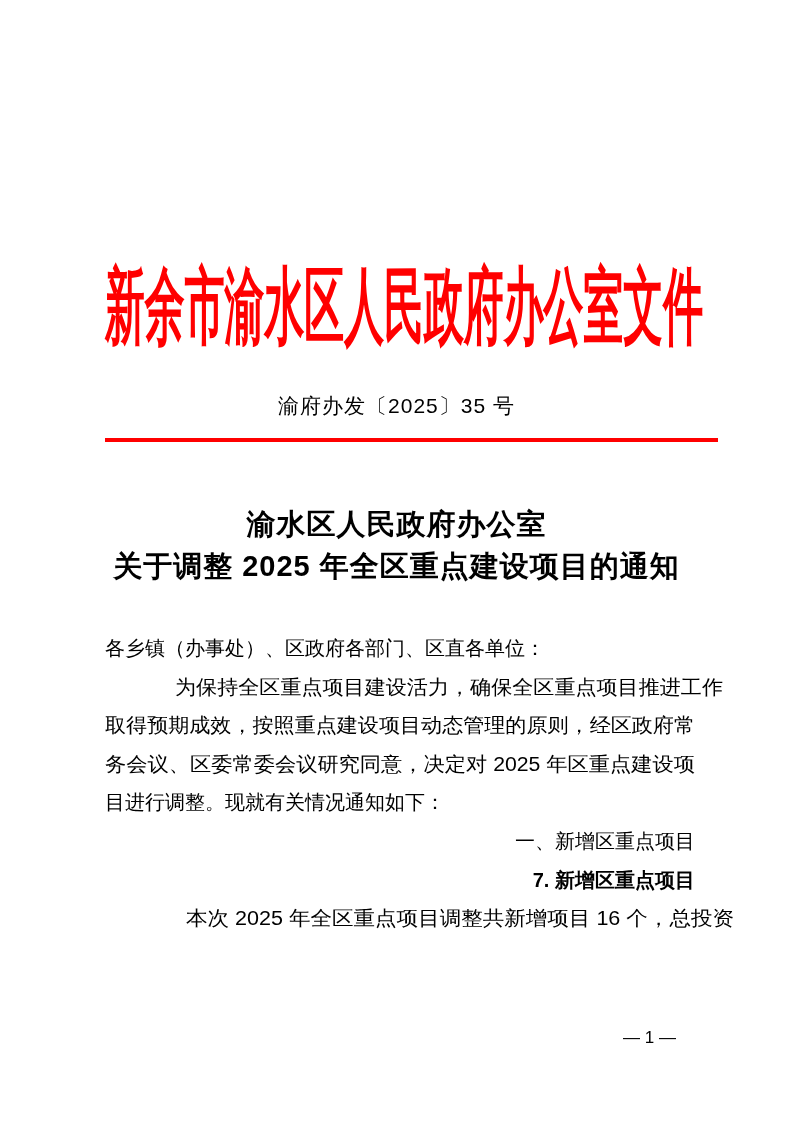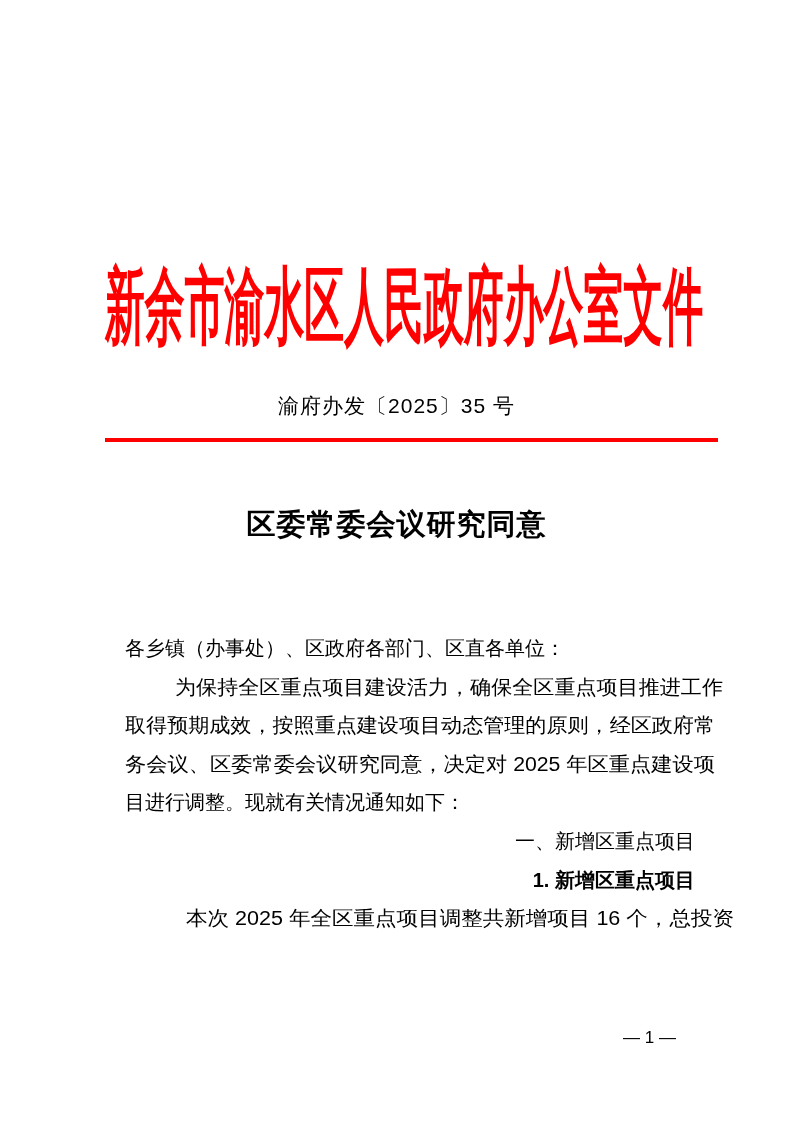--- a/index.html
+++ b/index.html
@@ -114,7 +114,7 @@
   <div class="red-rule"></div>
 
   <div class="doc-title">
-    <div>区委常委会议研究同意</div>
+    <div>渝水区人民政府办公室</div>
   </div>
 
   <div class="body-text">

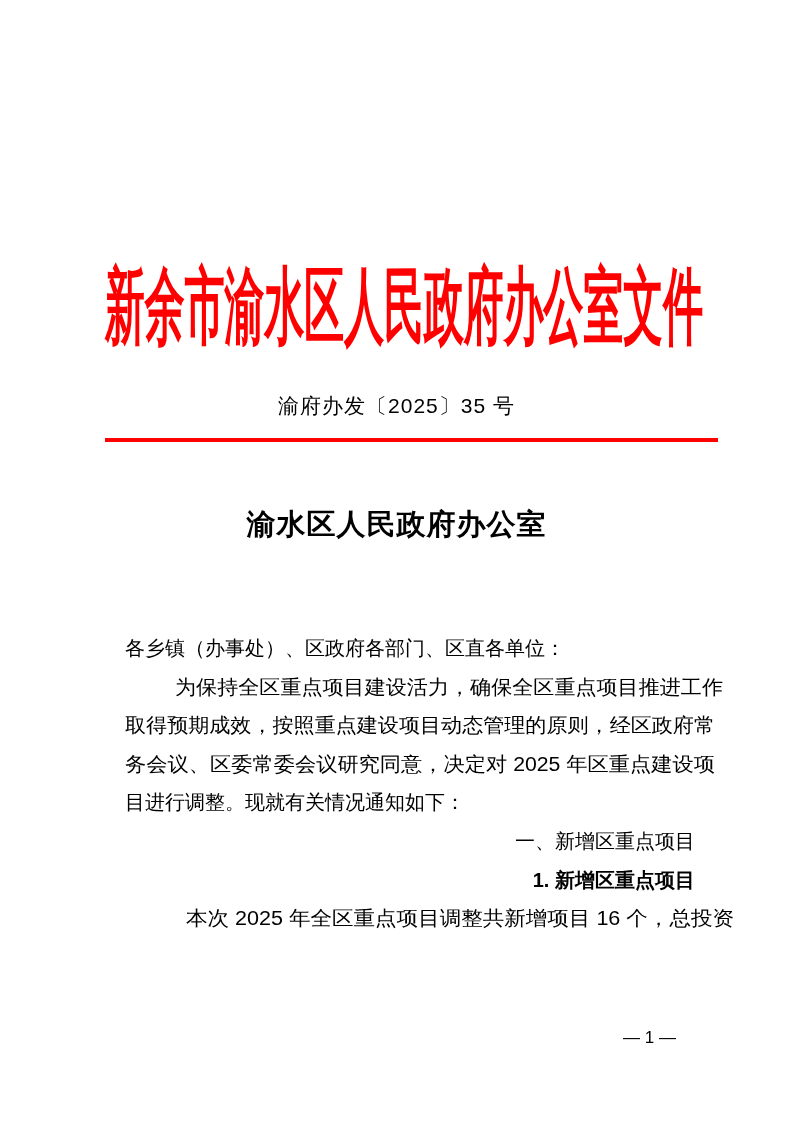--- a/index.html
+++ b/index.html
@@ -115,6 +115,7 @@
 
   <div class="doc-title">
     <div>渝水区人民政府办公室</div>
+    <div>关于调整 2025 年全区重点建设项目的通知</div>
   </div>
 
   <div class="body-text">

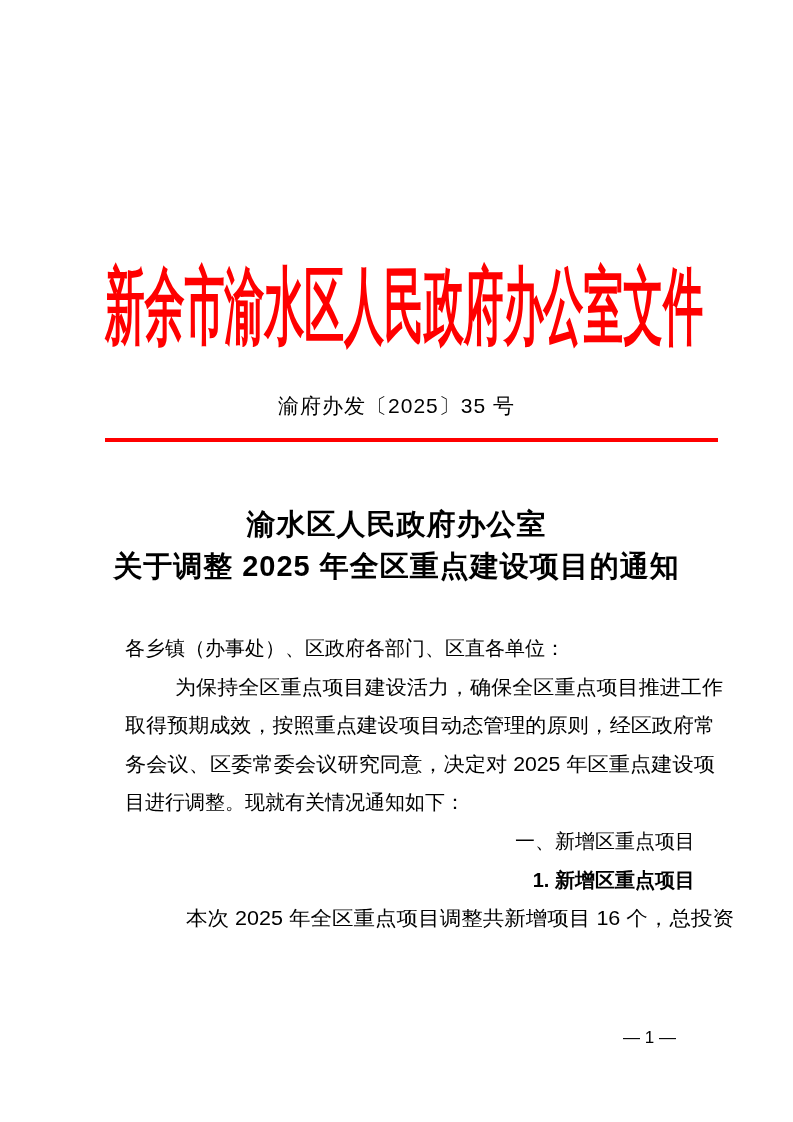--- a/index.html
+++ b/index.html
@@ -80,7 +80,6 @@
   .line {
     height: 38.6px;
     white-space: nowrap;
-    margin-left: 20px;
   }
   .line.indent { padding-left: 42px; text-align: right; }
   .line.bold { font-weight: bold; }

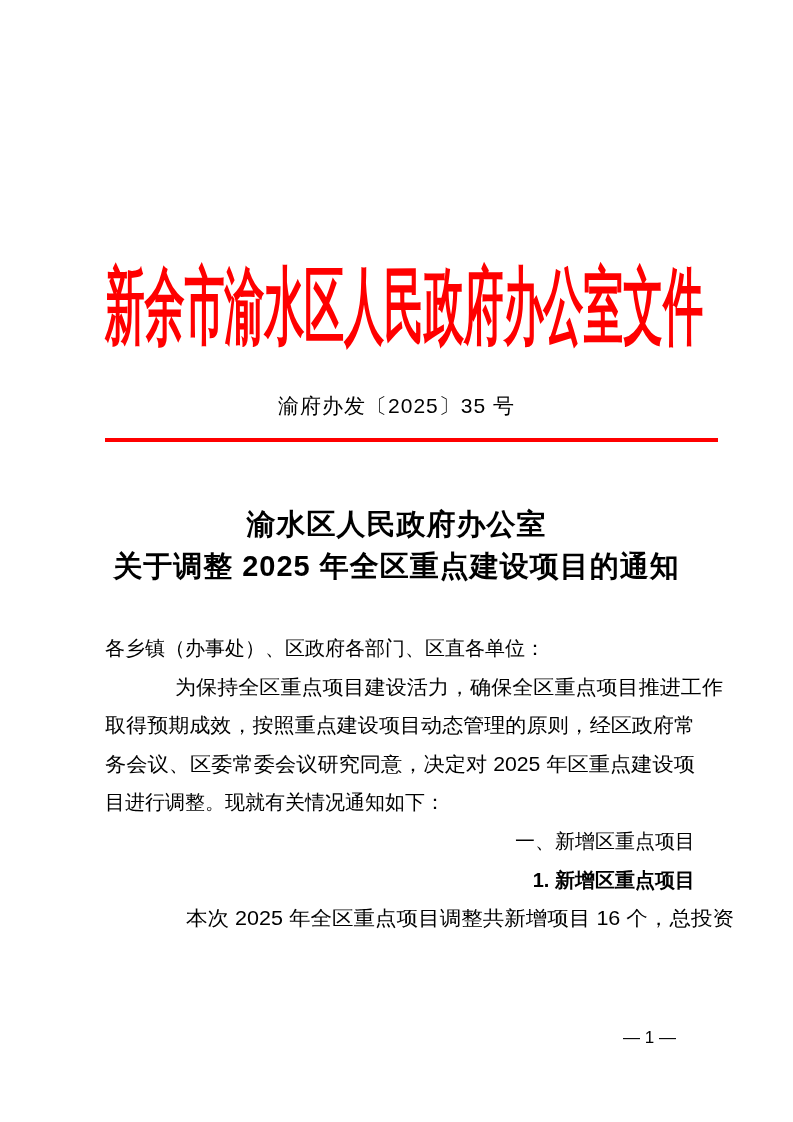--- a/index.html
+++ b/index.html
@@ -137,7 +137,7 @@
       <span>一、新增区重点项目</span>
     </div>
     <div class="line indent bold">
-      <span>1. 新增区重点项目</span>
+      <span>7. 新增区重点项目</span>
     </div>
     <div class="line indent">
       <span class="fit" style="transform: scaleX(1.07669);">本次 2025 年全区重点项目调整共新增项目 16 个，总投资</span>

